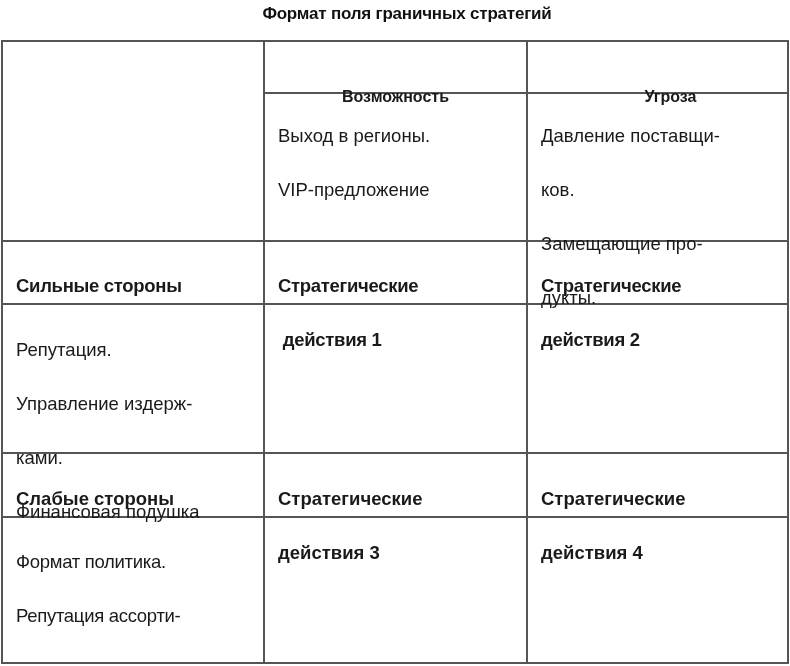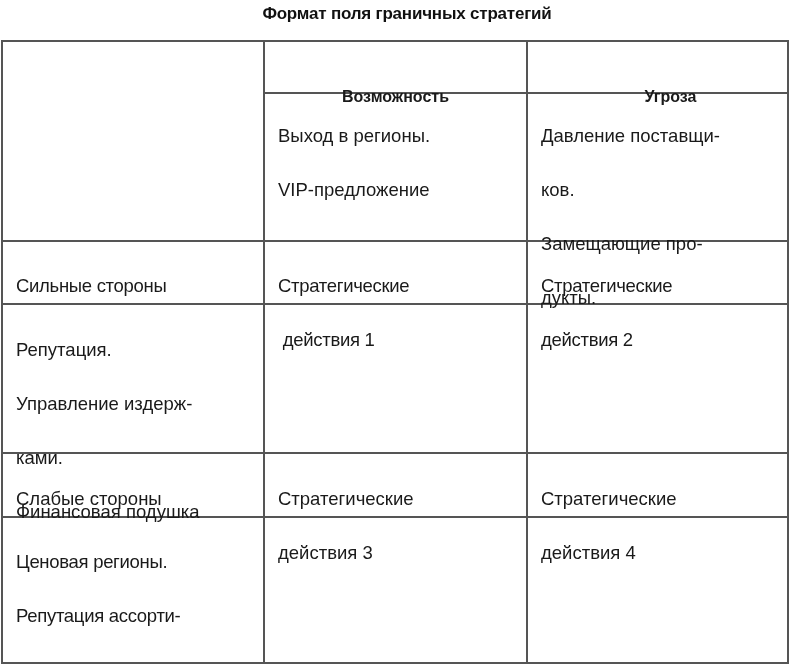--- a/index.html
+++ b/index.html
@@ -21,7 +21,7 @@
     font-size: 18.5px; line-height: 27px; white-space: pre-line;
   }
   .cell .line { display: block; }
-  .bold { font-weight: normal; }
+  .bold { font-weight: bold; }
   .hdr { font-weight: bold; font-size: 16px; text-align: center; }
   .narrow { letter-spacing: -0.3px; }
 </style>

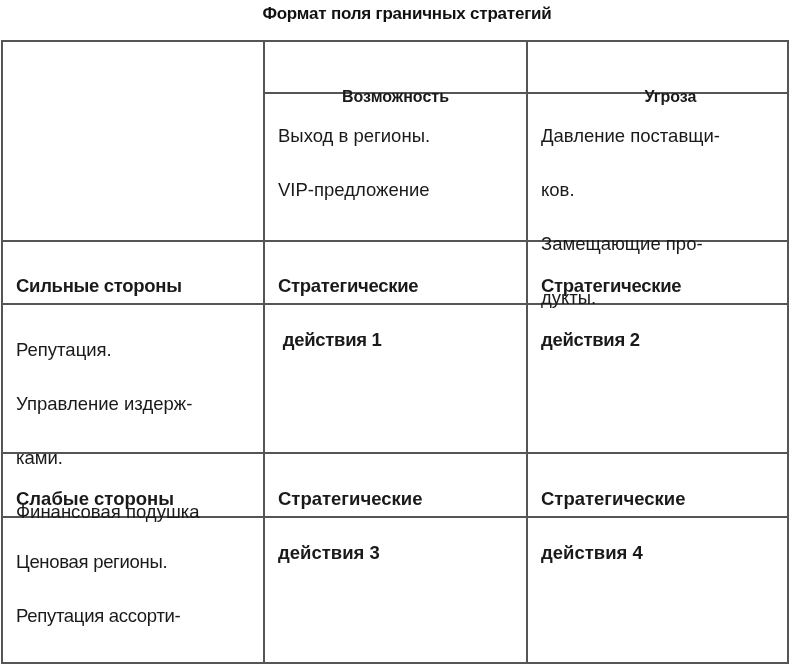--- a/index.html
+++ b/index.html
@@ -96,7 +96,7 @@
   </div>
 
   <div class="cell narrow" style="left:16px; top:521px; width:245px;">
-    <span class="line">Ценовая регионы.</span>
+    <span class="line">Формат политика.</span>
     <span class="line">Репутация ассорти-</span>
     <span class="line">мент.</span>
     

